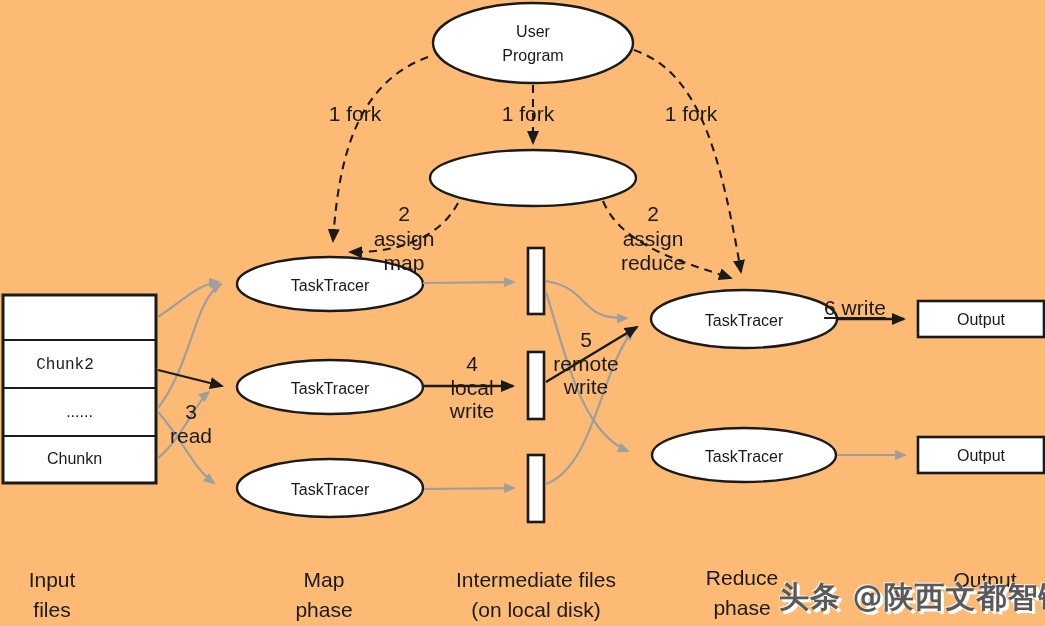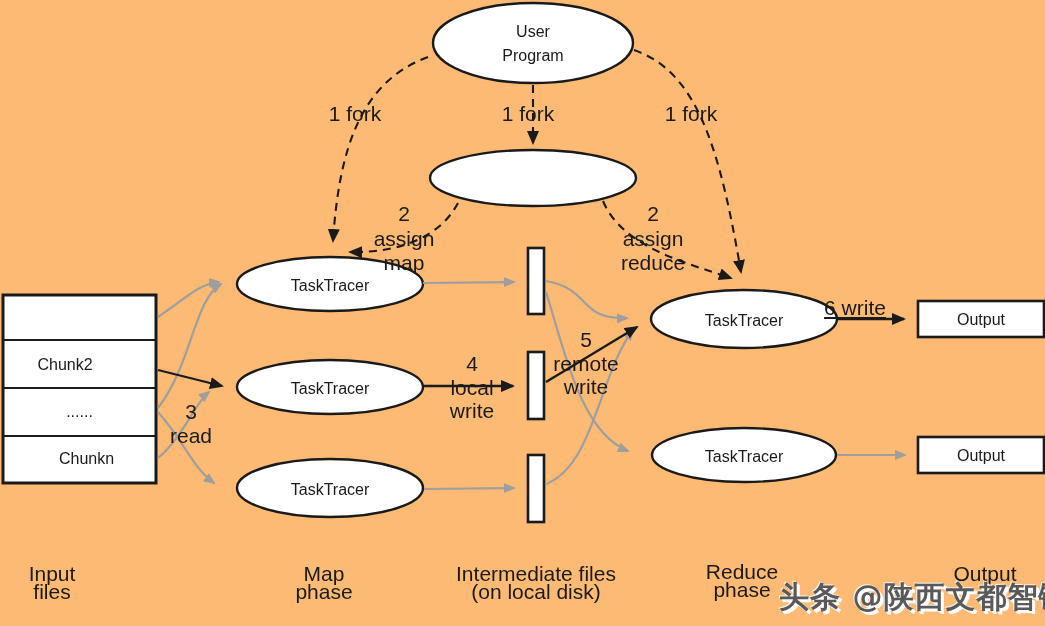--- a/index.html
+++ b/index.html
@@ -88,7 +88,7 @@
   <div class="lbl node-lbl" style="left:684px;top:309px;width:120px;">TaskTracer</div>
   <div class="lbl node-lbl" style="left:684px;top:445px;width:120px;">TaskTracer</div>
 
-  <div class="lbl node-lbl" style="left:3px;top:353px;width:124px;">Chunk2</div>
+  <div class="lbl node-lbl" style="left:3px;top:353px;width:124px;font-family:Liberation Mono, monospace;">Chunk2</div>
   <div class="lbl node-lbl" style="left:3px;top:400px;width:153px;">......</div>
   <div class="lbl node-lbl" style="left:15px;top:447px;width:143px;text-align:center;">Chunkn</div>
 

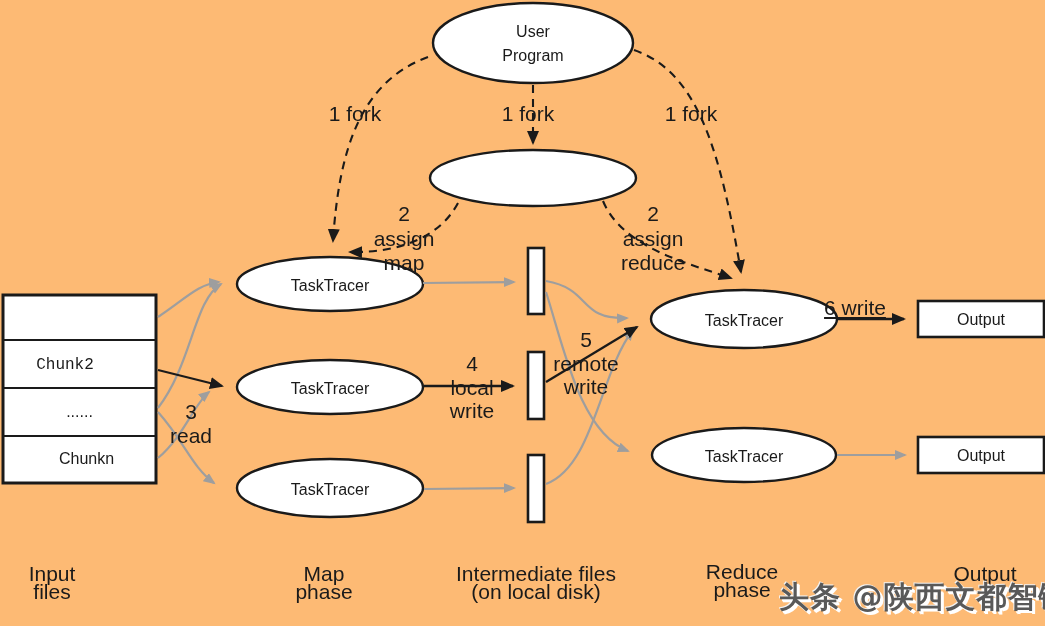--- a/index.html
+++ b/index.html
@@ -90,7 +90,7 @@
 
   <div class="lbl node-lbl" style="left:3px;top:353px;width:124px;font-family:Liberation Mono, monospace;">Chunk2</div>
   <div class="lbl node-lbl" style="left:3px;top:400px;width:153px;">......</div>
-  <div class="lbl node-lbl" style="left:15px;top:447px;width:143px;text-align:center;">Chunkn</div>
+  <div class="lbl node-lbl" style="left:3px;top:447px;width:143px;text-align:center;">Chunkn</div>
 
   <div class="lbl node-lbl" style="left:918px;top:308px;width:126px;">Output</div>
   <div class="lbl node-lbl" style="left:918px;top:444px;width:126px;">Output</div>

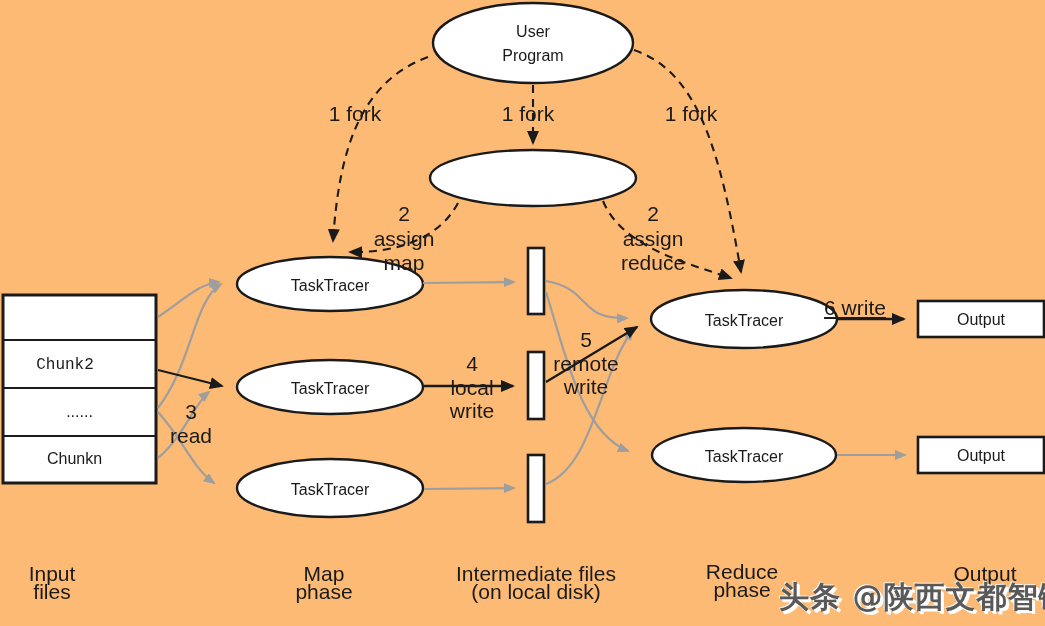--- a/index.html
+++ b/index.html
@@ -14,7 +14,7 @@
   }
   .node-lbl{font-size:16px;}
   .edge-lbl{line-height:24px;}
-  .phase{line-height:18px;}
+  .phase{line-height:30px;}
   .wm{
     position:absolute;left:779px;top:577px;width:266px;white-space:nowrap;
     font-size:30px;font-weight:700;color:#595959;letter-spacing:1px;

